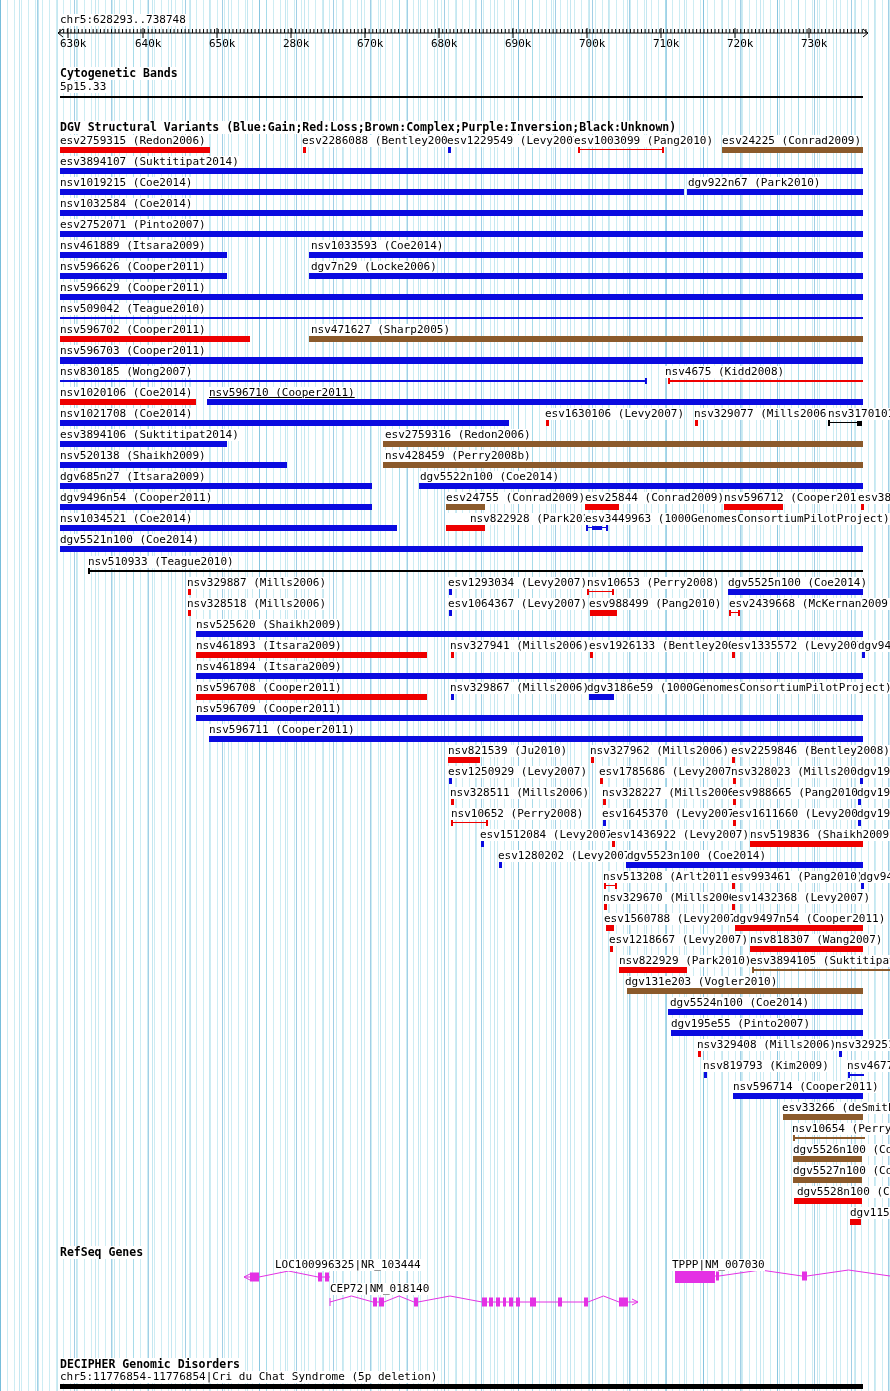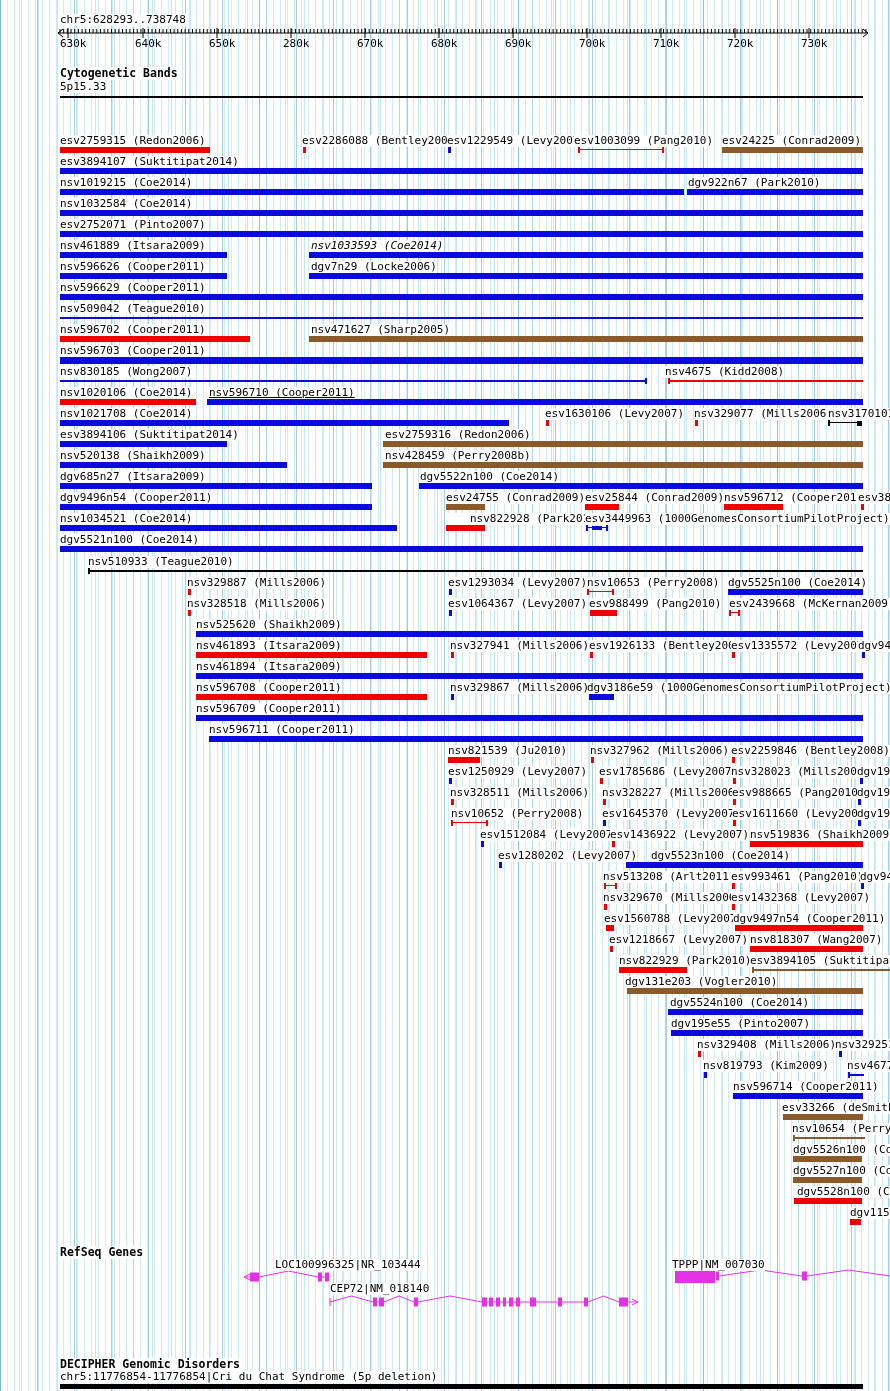--- a/index.html
+++ b/index.html
@@ -276,6 +276,7 @@
   <div class="lbl" style="left:60px;top:81px;">5p15.33</div>
   <div class="g" style="left:60px;top:96px;width:803px;height:2px;background:#000;"></div>
 
+  <div class="h" style="left:60px;top:121px;">DGV Structural Variants (Blue:Gain;Red:Loss;Brown:Complex;Purple:Inversion;Black:Unknown)</div>
   <div id="tracks">
       <div class="lbl" style="left: 60px; top: 135px;">esv2759315 (Redon2006)</div>
       <div class="g" style="left: 60px; top: 147px; width: 150px; height: 6px; background: rgb(238, 0, 0);"></div>

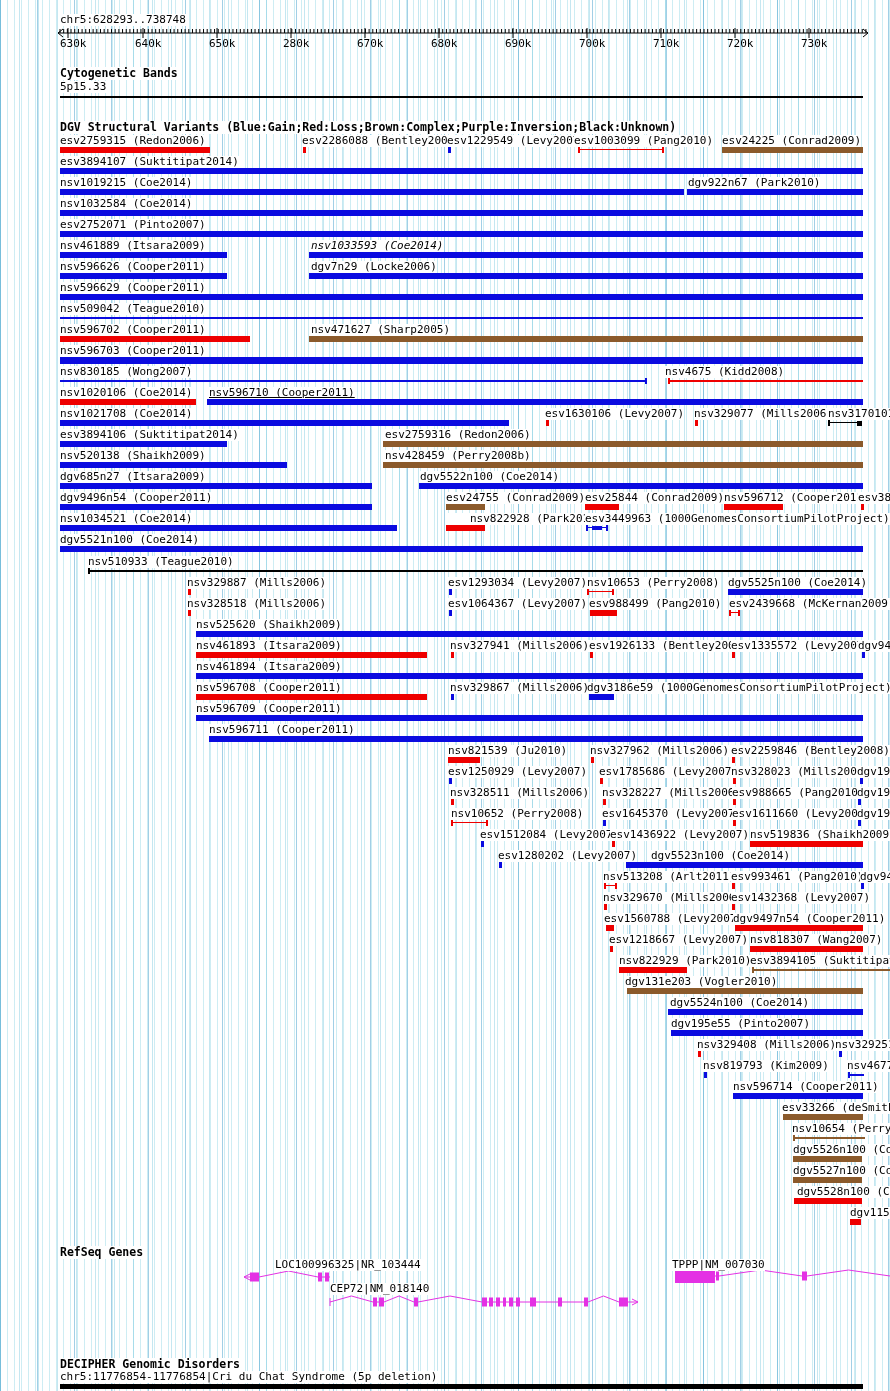--- a/index.html
+++ b/index.html
@@ -302,7 +302,7 @@
       <div class="g" style="left: 60px; top: 231px; width: 803px; height: 6px; background: rgb(11, 11, 224);"></div>
       <div class="lbl" style="left: 60px; top: 240px;">nsv461889 (Itsara2009)</div>
       <div class="g" style="left: 60px; top: 252px; width: 167px; height: 6px; background: rgb(11, 11, 224);"></div>
-      <div class="lbl" style="left: 311px; top: 240px; font-style: italic;">nsv1033593 (Coe2014)</div>
+      <div class="lbl" style="left: 311px; top: 240px;">nsv1033593 (Coe2014)</div>
       <div class="g" style="left: 309px; top: 252px; width: 554px; height: 6px; background: rgb(11, 11, 224);"></div>
       <div class="lbl" style="left: 60px; top: 261px;">nsv596626 (Cooper2011)</div>
       <div class="g" style="left: 60px; top: 273px; width: 167px; height: 6px; background: rgb(11, 11, 224);"></div>

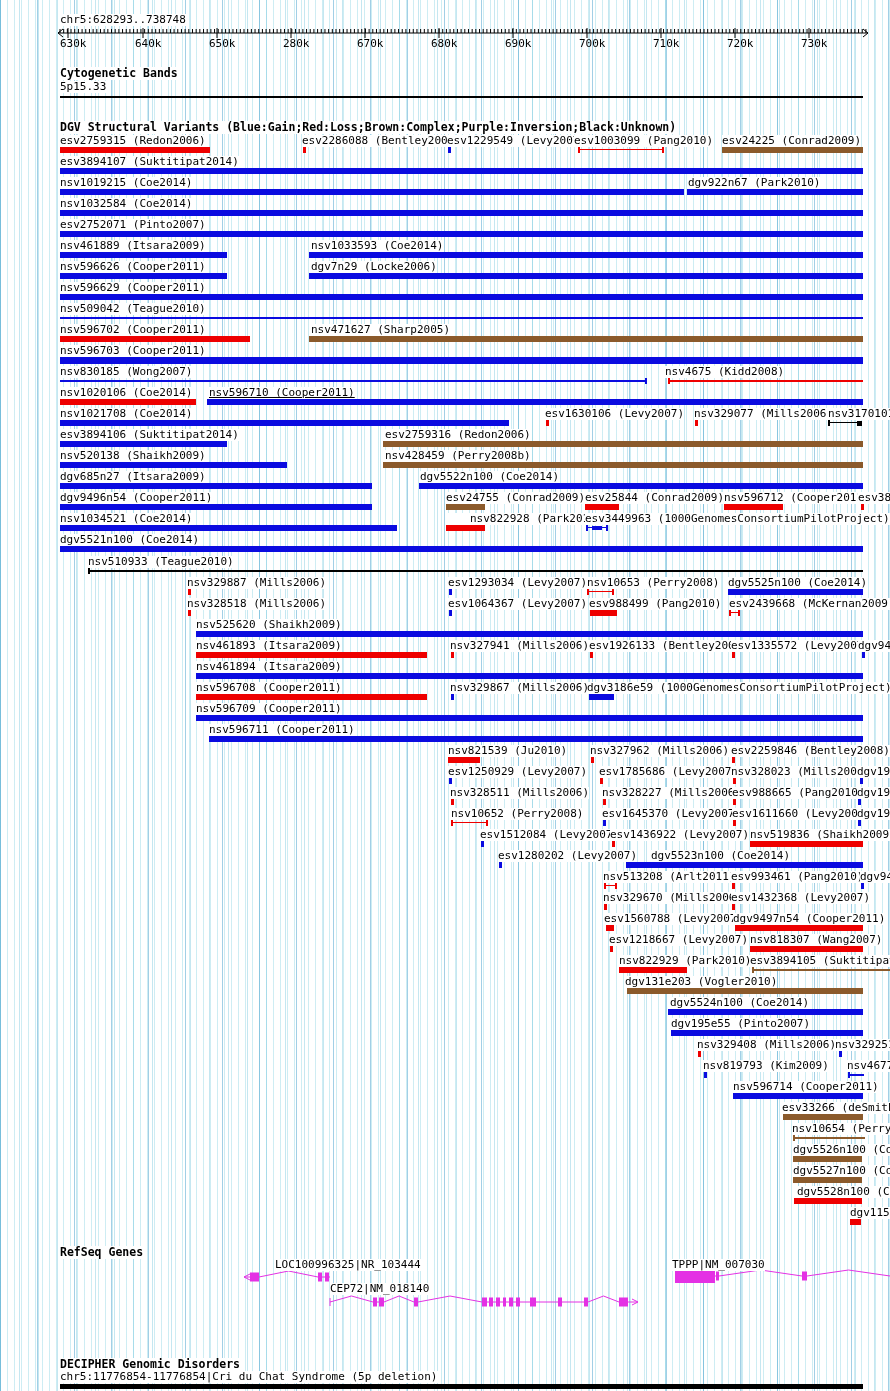--- a/index.html
+++ b/index.html
@@ -458,7 +458,7 @@
       <div class="g" style="left: 750px; top: 841px; width: 113px; height: 6px; background: rgb(238, 0, 0);"></div>
       <div class="lbl" style="left: 498px; top: 850px;">esv1280202 (Levy2007)</div>
       <div class="g" style="left: 499px; top: 862px; width: 3px; height: 6px; background: rgb(11, 11, 224);"></div>
-      <div class="lbl" style="left: 627px; top: 850px; margin-left: 24px;">dgv5523n100 (Coe2014)</div>
+      <div class="lbl" style="left: 627px; top: 850px;">dgv5523n100 (Coe2014)</div>
       <div class="g" style="left: 626px; top: 862px; width: 237px; height: 6px; background: rgb(11, 11, 224);"></div>
       <div class="lbl" style="left: 603px; top: 871px;">nsv513208 (Arlt2011)</div>
       <div class="g" style="left: 604px; top: 883px; width: 2px; height: 6px; background: rgb(238, 0, 0);"></div>

